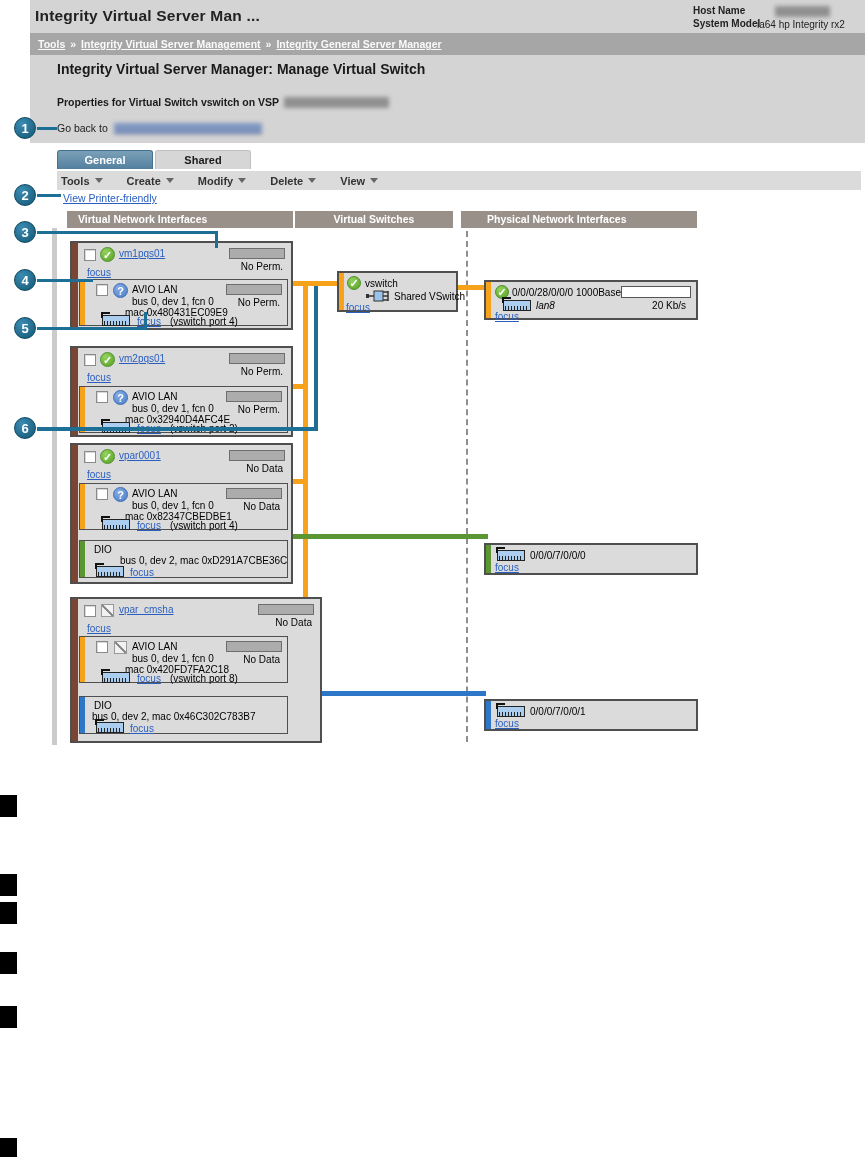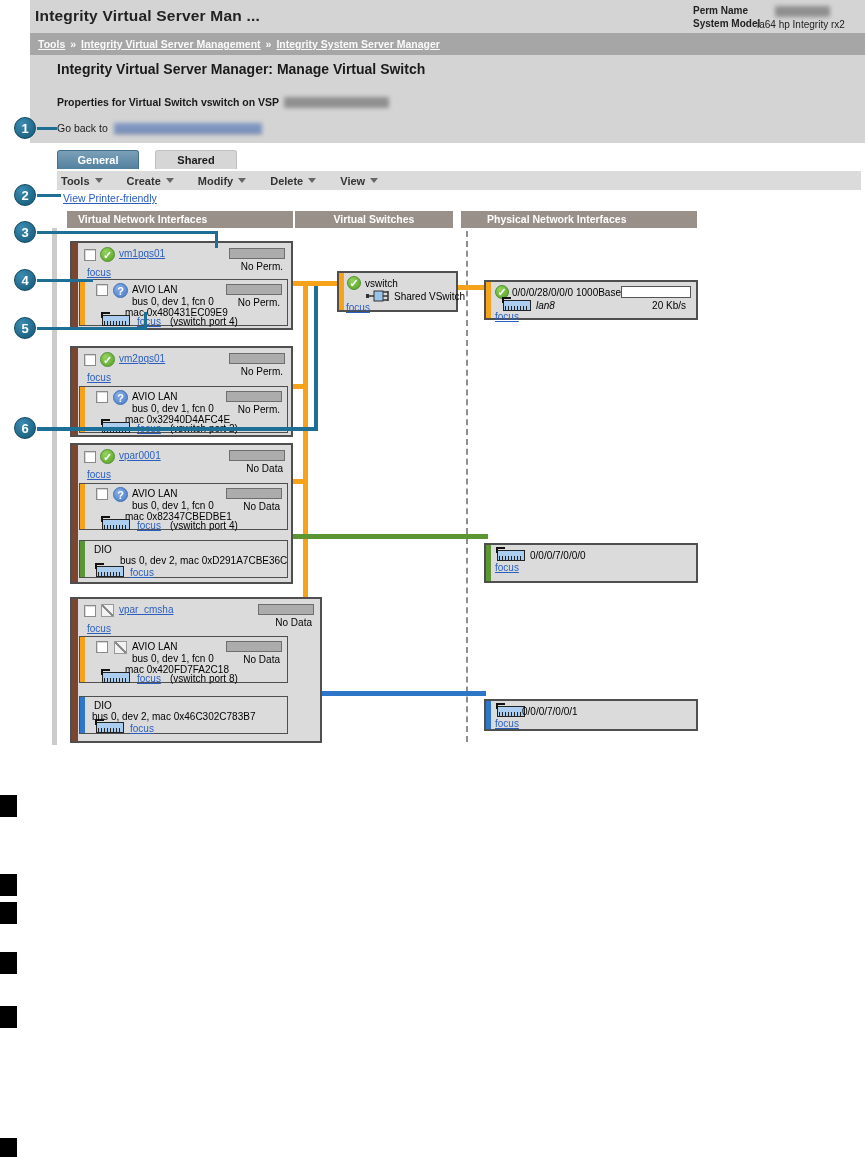--- a/index.html
+++ b/index.html
@@ -85,7 +85,7 @@
 
 <div class="abs gpanel"></div>
 <div class="abs apptitle">Integrity Virtual Server Man ...</div>
-<div class="abs hlabel" style="left:693px; top:5px;">Perm Name</div>
+<div class="abs hlabel" style="left:693px; top:5px;">Host Name</div>
 <div class="abs blur" style="left:775px; top:6px; width:55px; height:11px; background:#8f8f8f;"></div>
 <div class="abs hlabel" style="left:693px; top:18px;">System Model</div>
 <div class="abs hval" style="left:757px; top:19px;">ia64 hp Integrity rx2</div>

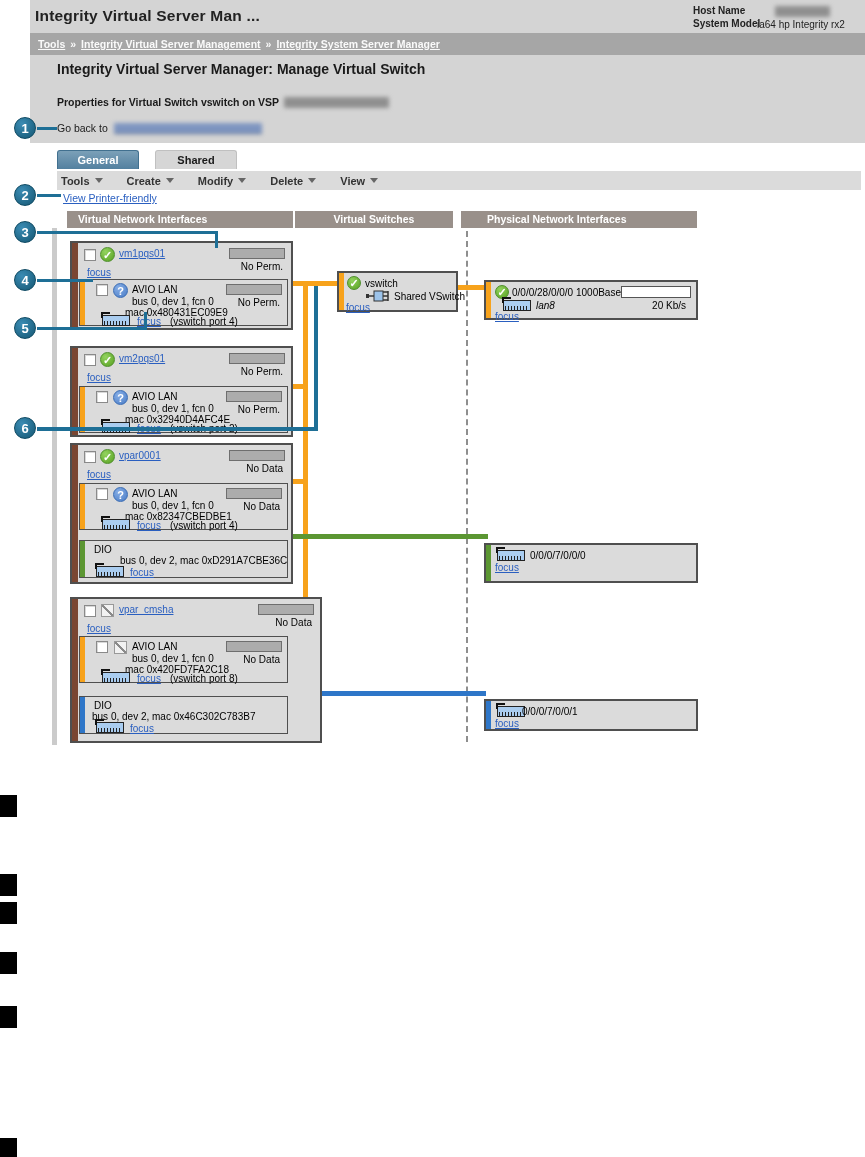--- a/index.html
+++ b/index.html
@@ -92,7 +92,7 @@
 
 <div class="abs crumbbar"></div>
 <div class="abs crumbs">
-  <a>Tools</a><span class="sep">»</span><a>Integrity Virtual Server Management</a><span class="sep">»</span><a>Integrity System Server Manager</a>
+  <a>Tools</a><span class="sep">»</span><a>Integrity Virtual Server Management</a><span class="sep">»</span><a>Integrity General Server Manager</a>
 </div>
 
 <div class="abs pagetitle">Integrity Virtual Server Manager: Manage Virtual Switch</div>

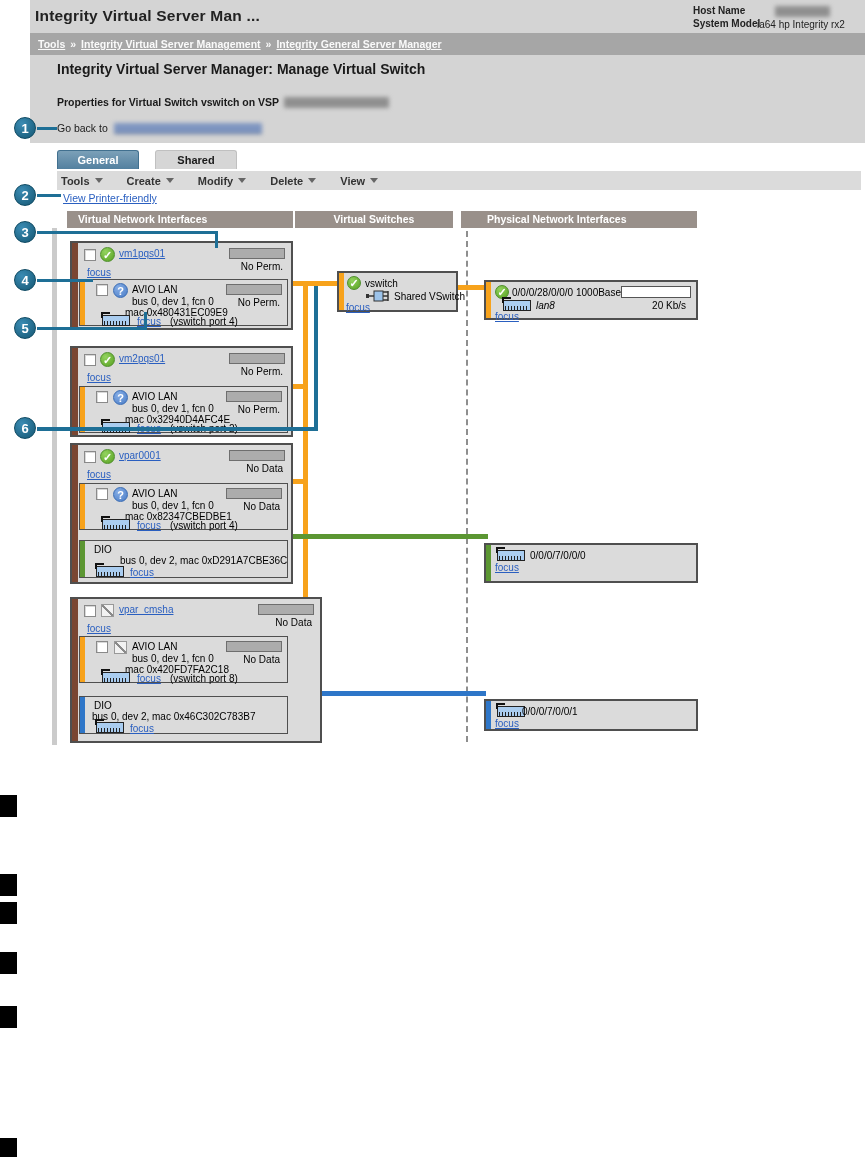--- a/index.html
+++ b/index.html
@@ -26,7 +26,7 @@
   .gobackline { left:57px; top:122px; font-size:10.5px; color:#1a1a1a; display:flex; align-items:center; }
 
   
-  .tab { top:150px; height:19px; width:82px; text-align:center; font-size:11px; font-weight:bold;
+  .tab { top:150px; height:19px; width:96px; text-align:center; font-size:11px; font-weight:bold;
          line-height:18px; border-radius:3px 3px 0 0; }
   .tab.active { background:linear-gradient(#7BA0B8,#53809F); color:#fff; border:1px solid #41708F; border-bottom:none; }
   .tab.idle { background:#D6D6D6; color:#1a1a1a; border:1px solid #c0c0c0; border-bottom:none; }

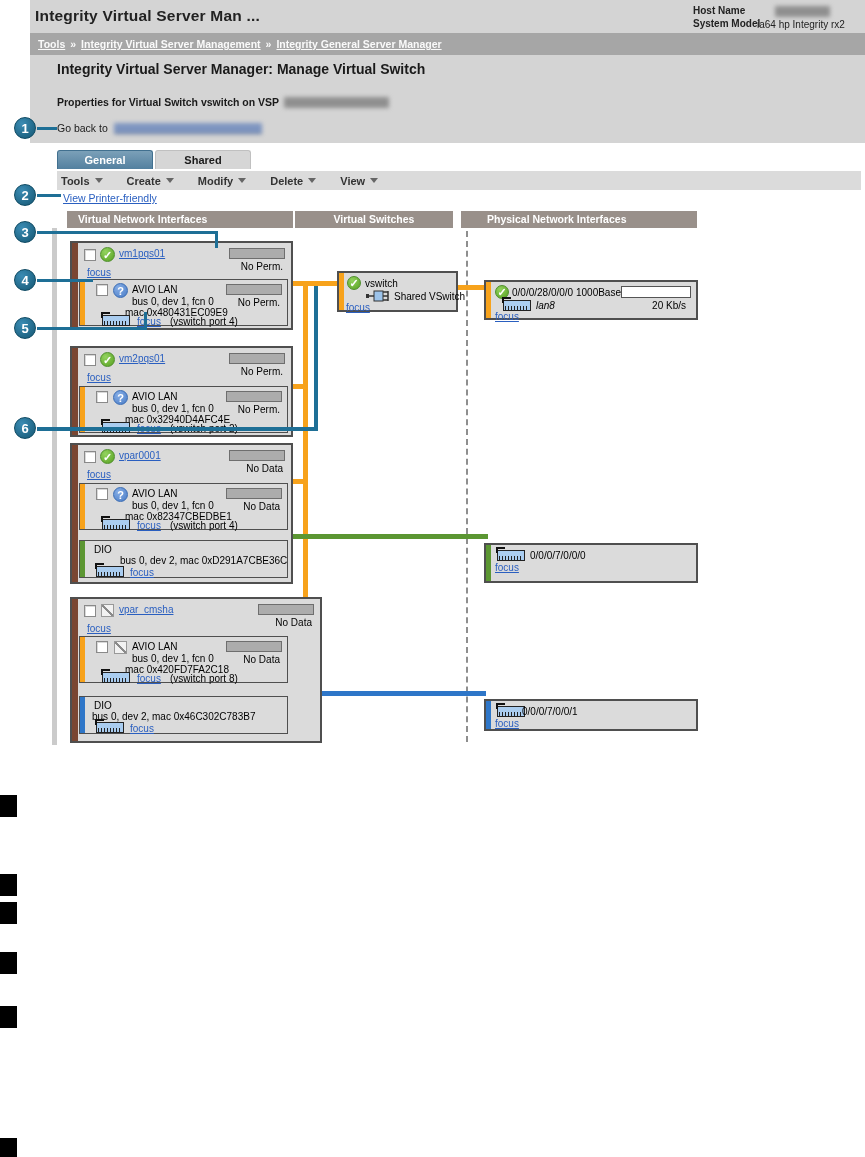--- a/index.html
+++ b/index.html
@@ -302,7 +302,7 @@
   <a class="lk plain" style="left:9px; top:29px;">focus</a>
 </div>
 
-<div class="pybox" style="left:484px; top:543px; width:214px; height:40px;padding-left:16px;">
+<div class="pybox" style="left:484px; top:543px; width:214px; height:32px;padding-left:16px;">
   <div class="strip w5 green"></div>
   <div class="nicic" style="left:11px; top:5px;"></div>
   <div class="t" style="left:44px; top:5px;">0/0/0/7/0/0/0</div>

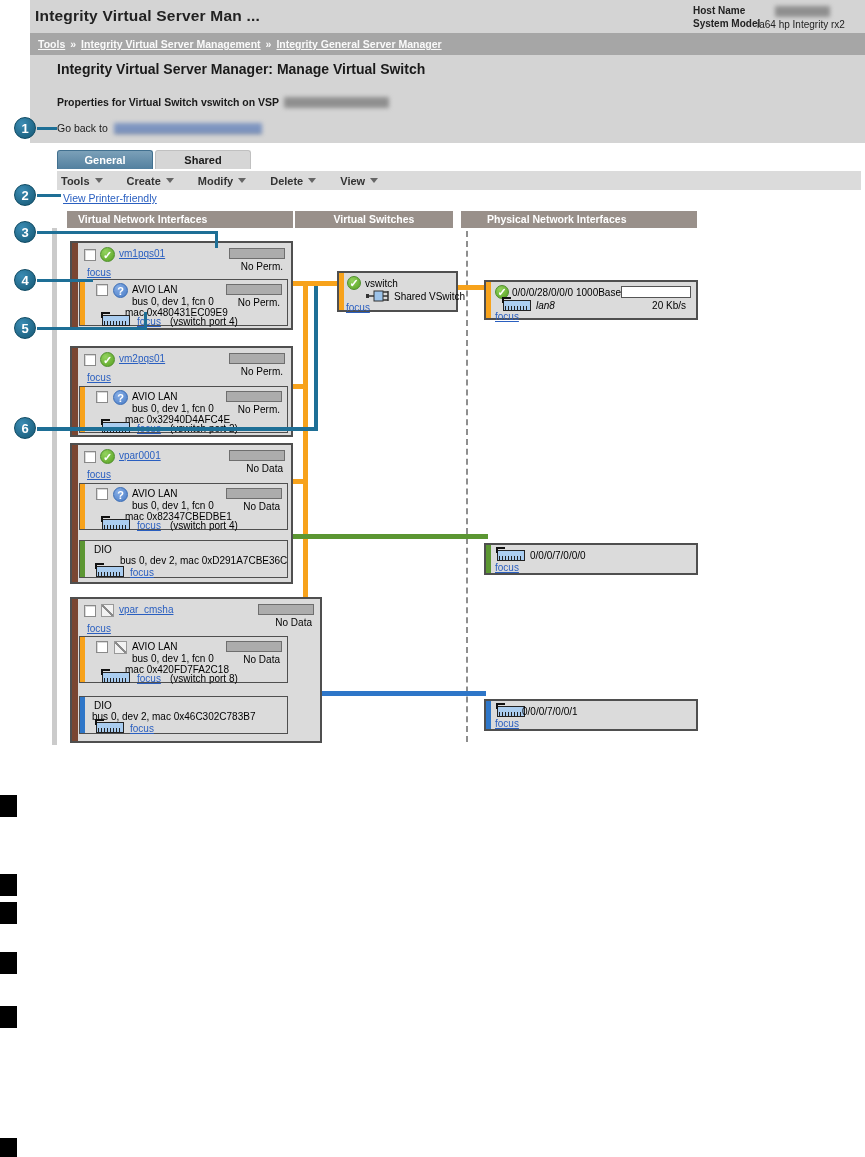--- a/index.html
+++ b/index.html
@@ -312,7 +312,7 @@
 <div class="pybox" style="left:484px; top:699px; width:214px; height:32px;">
   <div class="strip w5 blue"></div>
   <div class="nicic" style="left:11px; top:5px;"></div>
-  <div class="t" style="left:36px; top:5px;">0/0/0/7/0/0/1</div>
+  <div class="t" style="left:44px; top:5px;">0/0/0/7/0/0/1</div>
   <a class="lk plain" style="left:9px; top:17px;">focus</a>
 </div>
 

